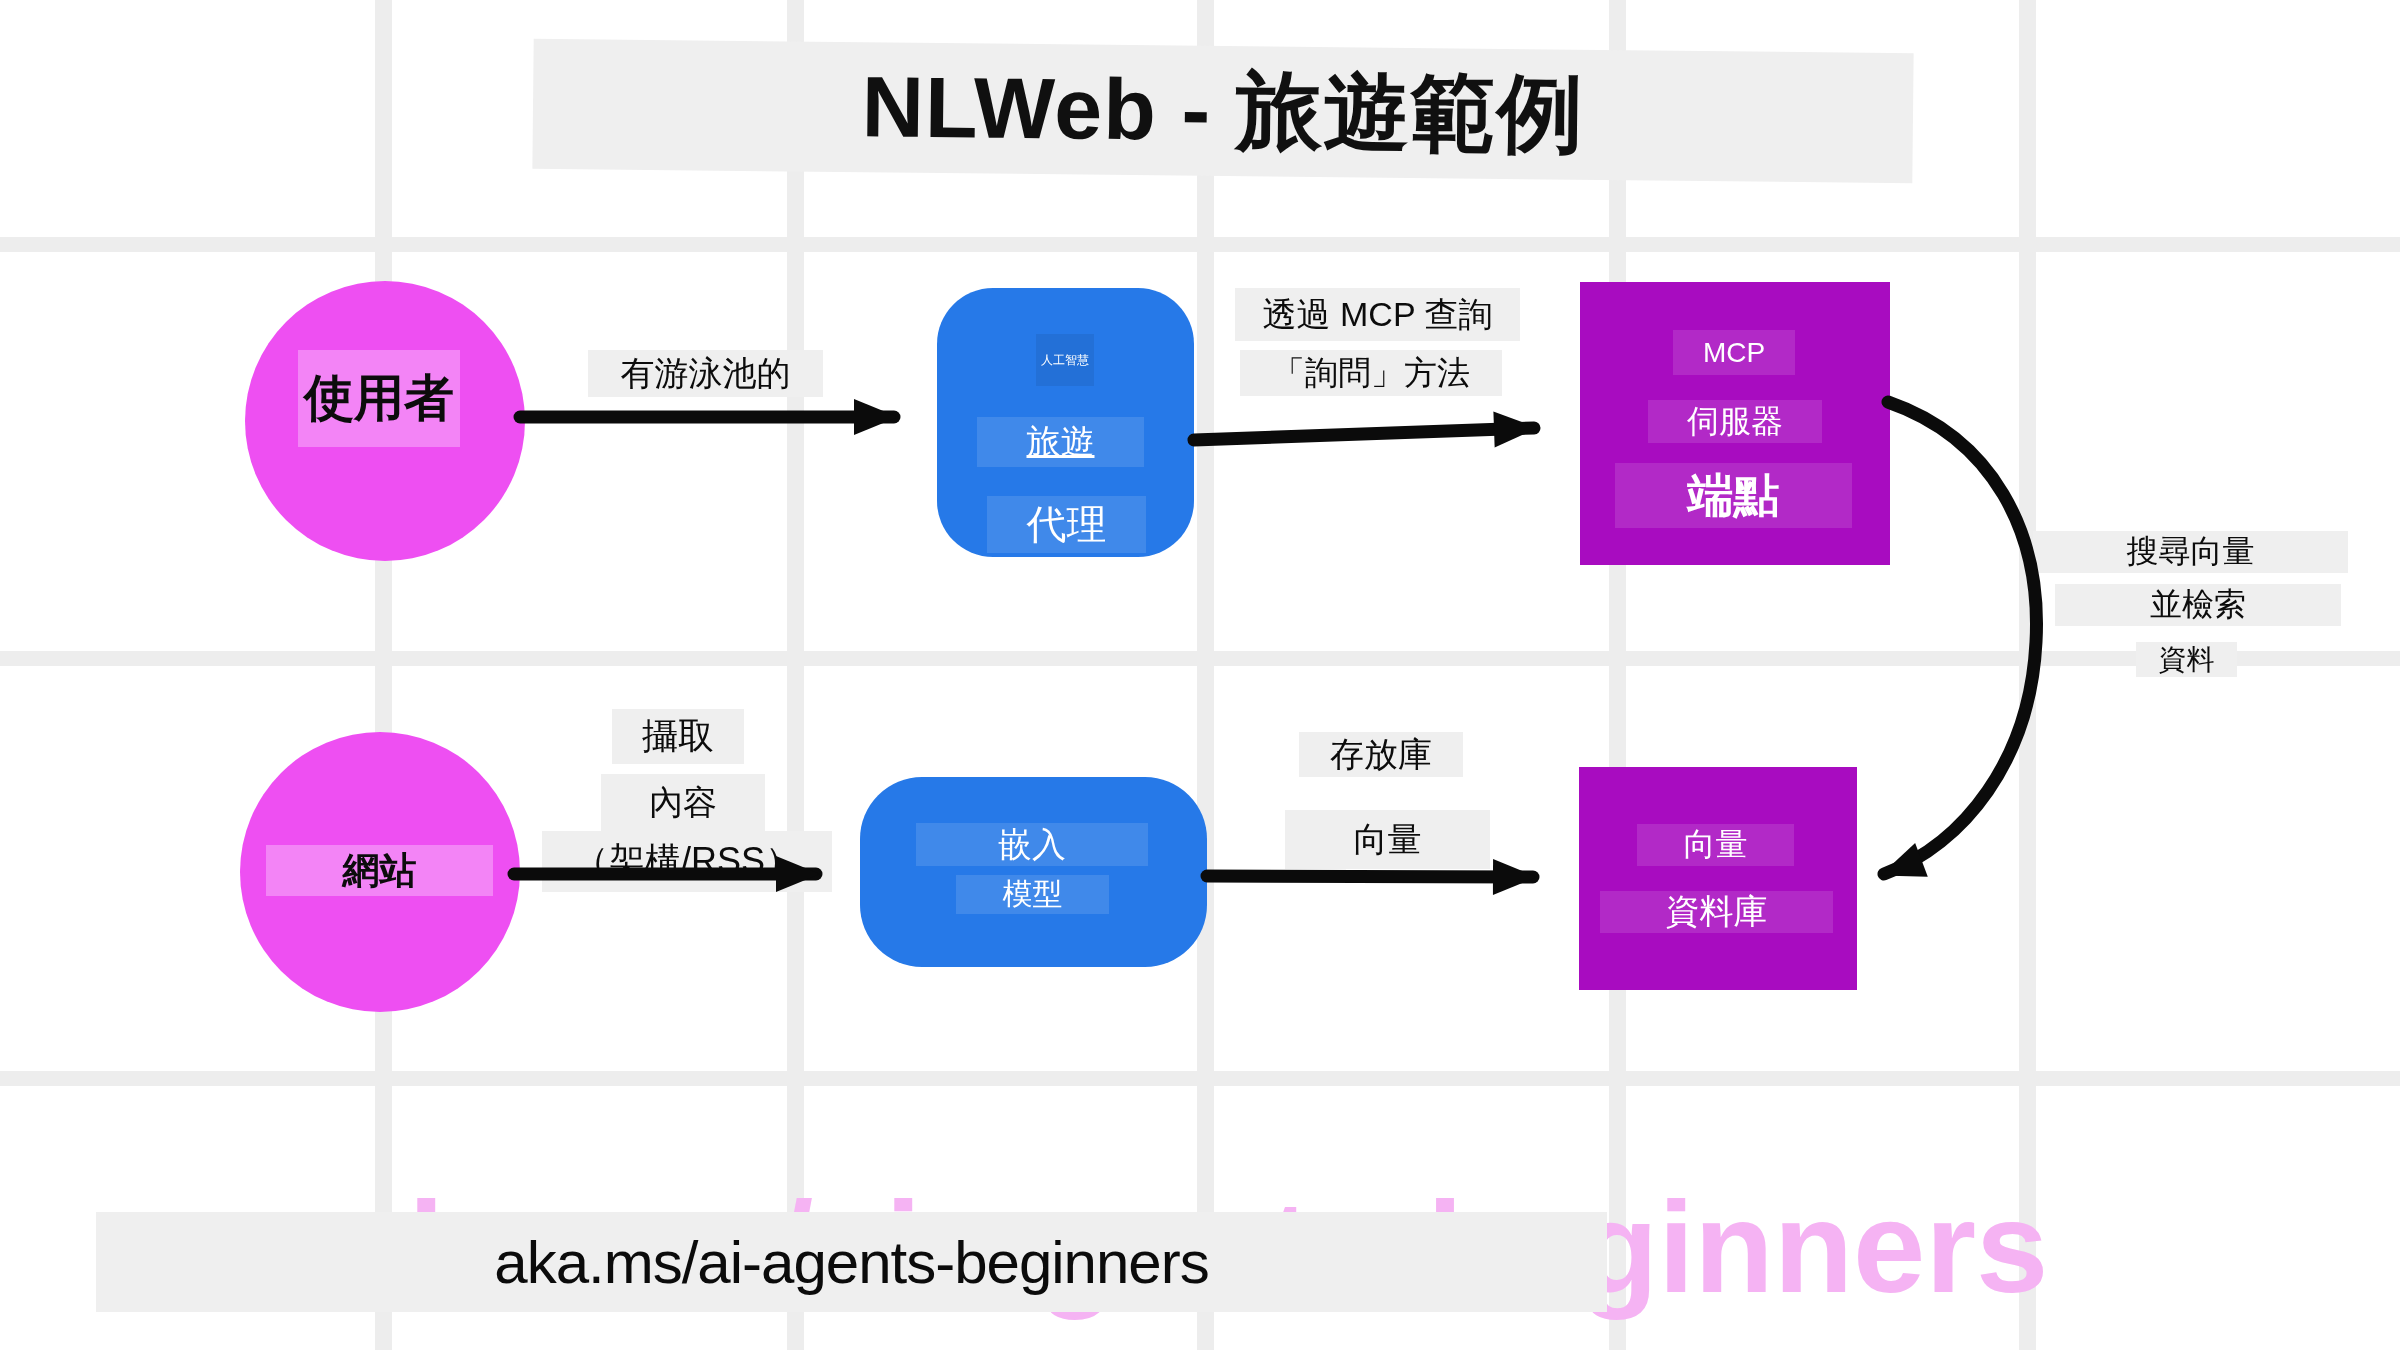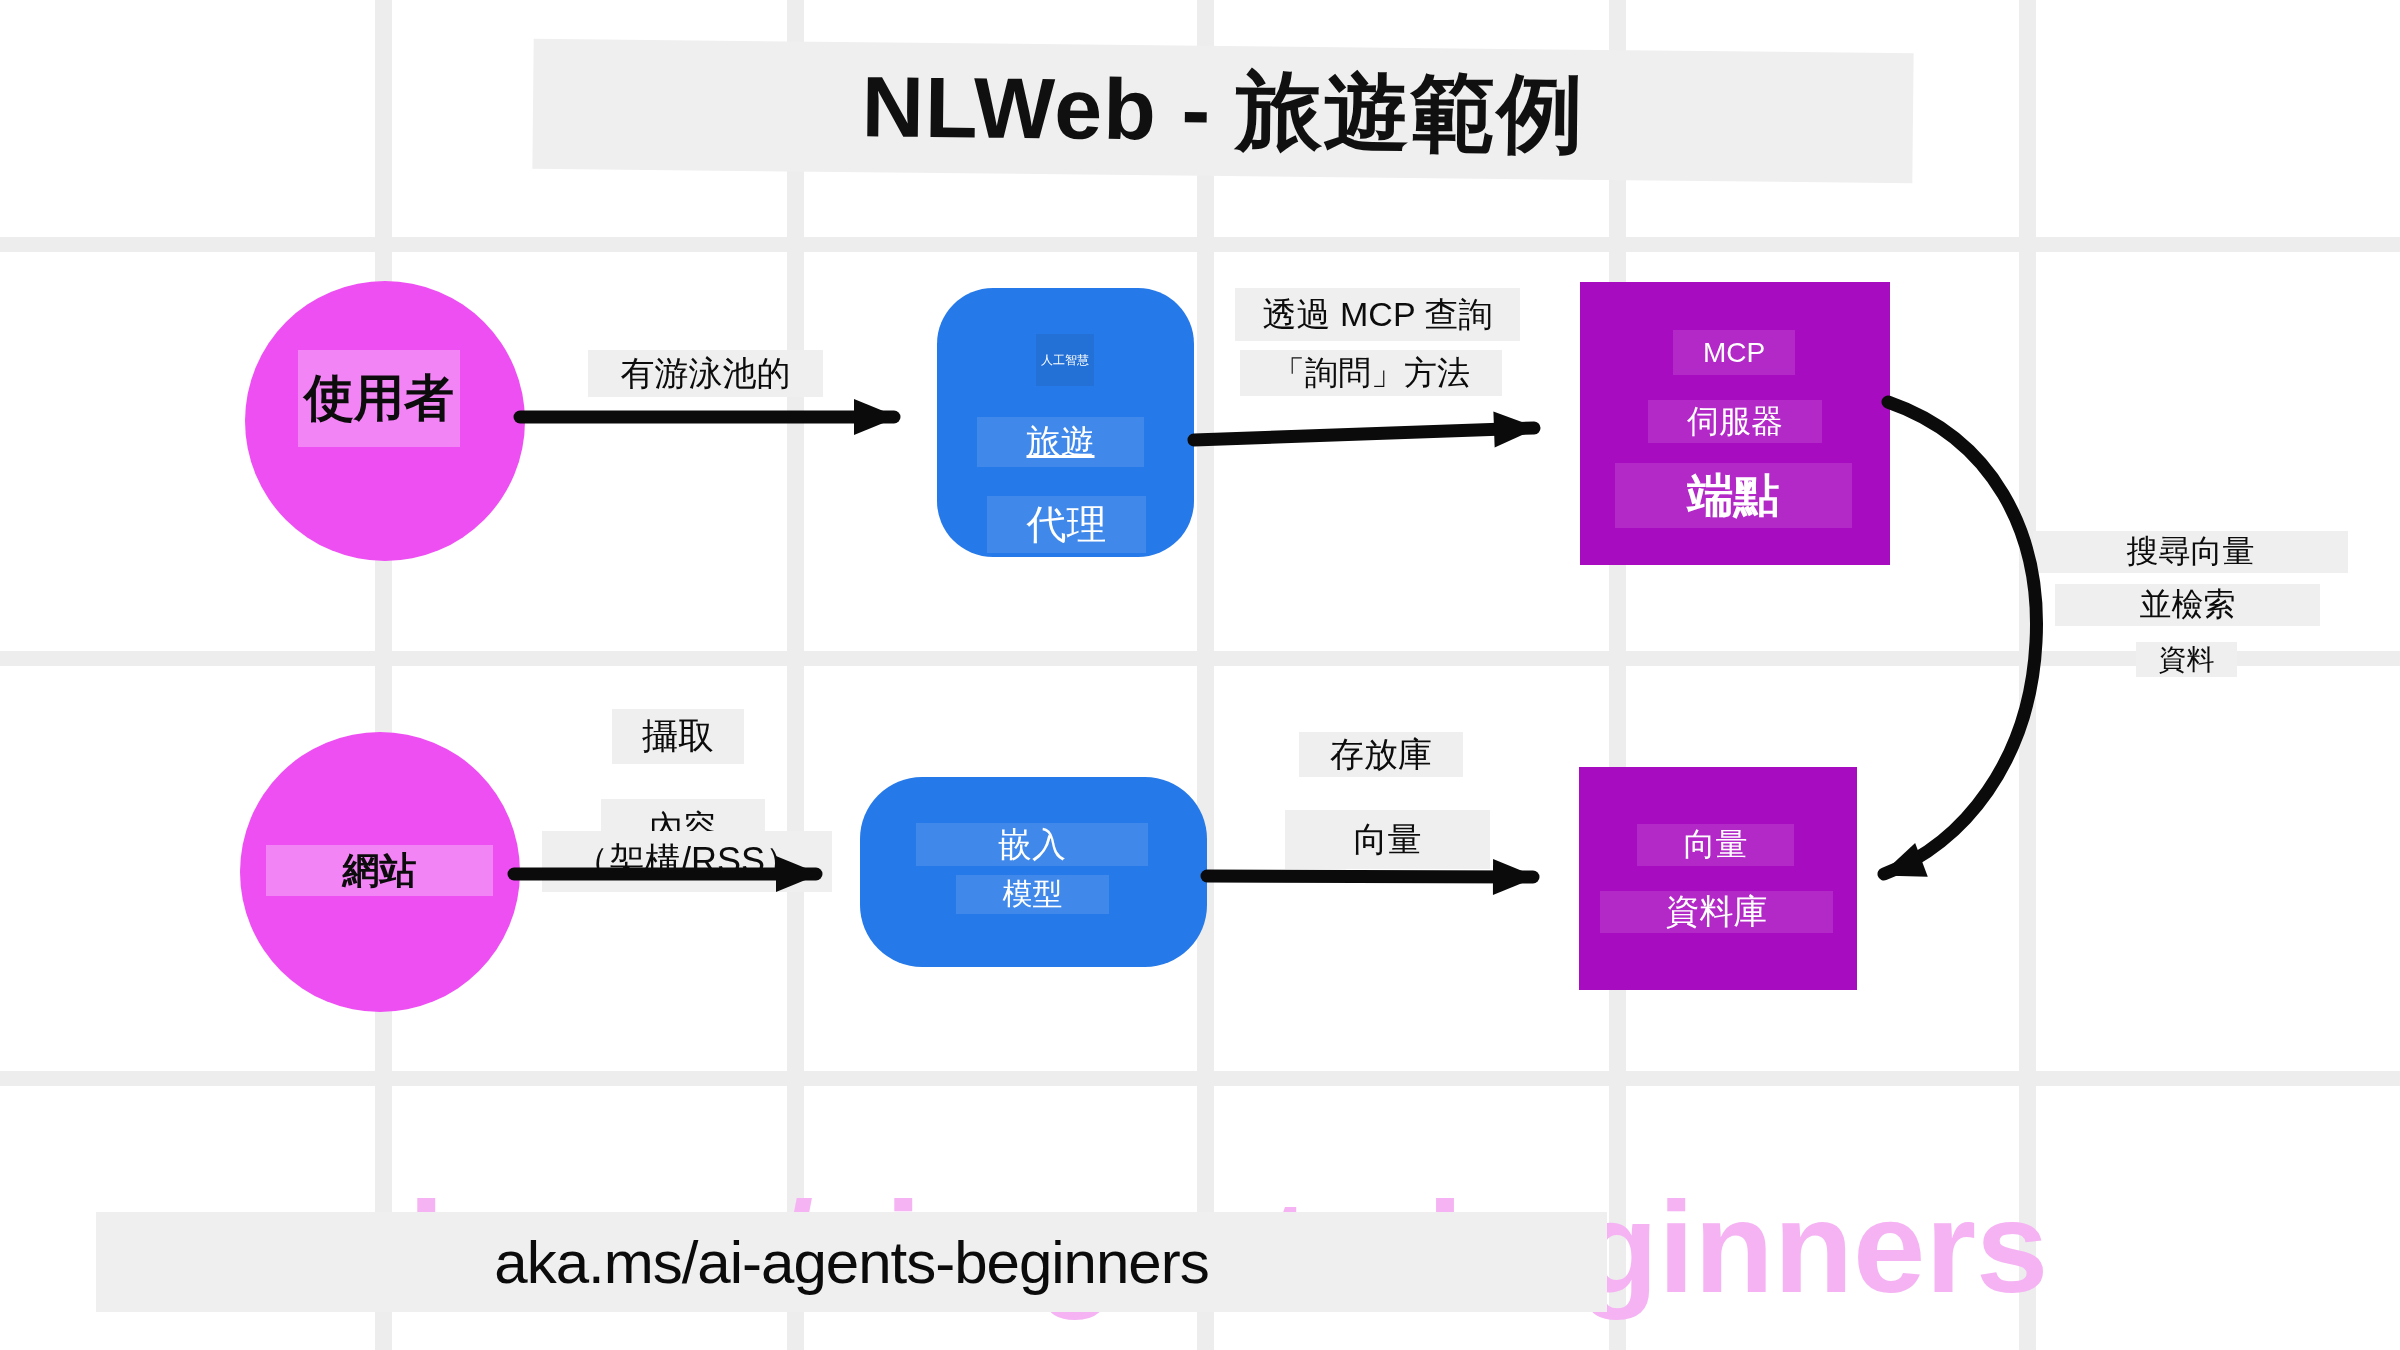--- a/index.html
+++ b/index.html
@@ -110,7 +110,7 @@
   <div class="glabel" style="left:1240px;top:350px;width:262px;height:46px;font-size:33px;">「詢問」方法</div>
 
   <div class="glabel" style="left:2033px;top:531px;width:315px;height:42px;font-size:32px;">搜尋向量</div>
-  <div class="glabel" style="left:2055px;top:584px;width:265px;height:42px;font-size:32px;">並檢索</div>
+  <div class="glabel" style="left:2055px;top:584px;width:286px;height:42px;font-size:32px;">並檢索</div>
   <div class="glabel" style="left:2136px;top:642px;width:101px;height:35px;font-size:28px;">資料</div>
 
   <div class="glabel" style="left:612px;top:709px;width:132px;height:55px;font-size:36px;">攝取</div>

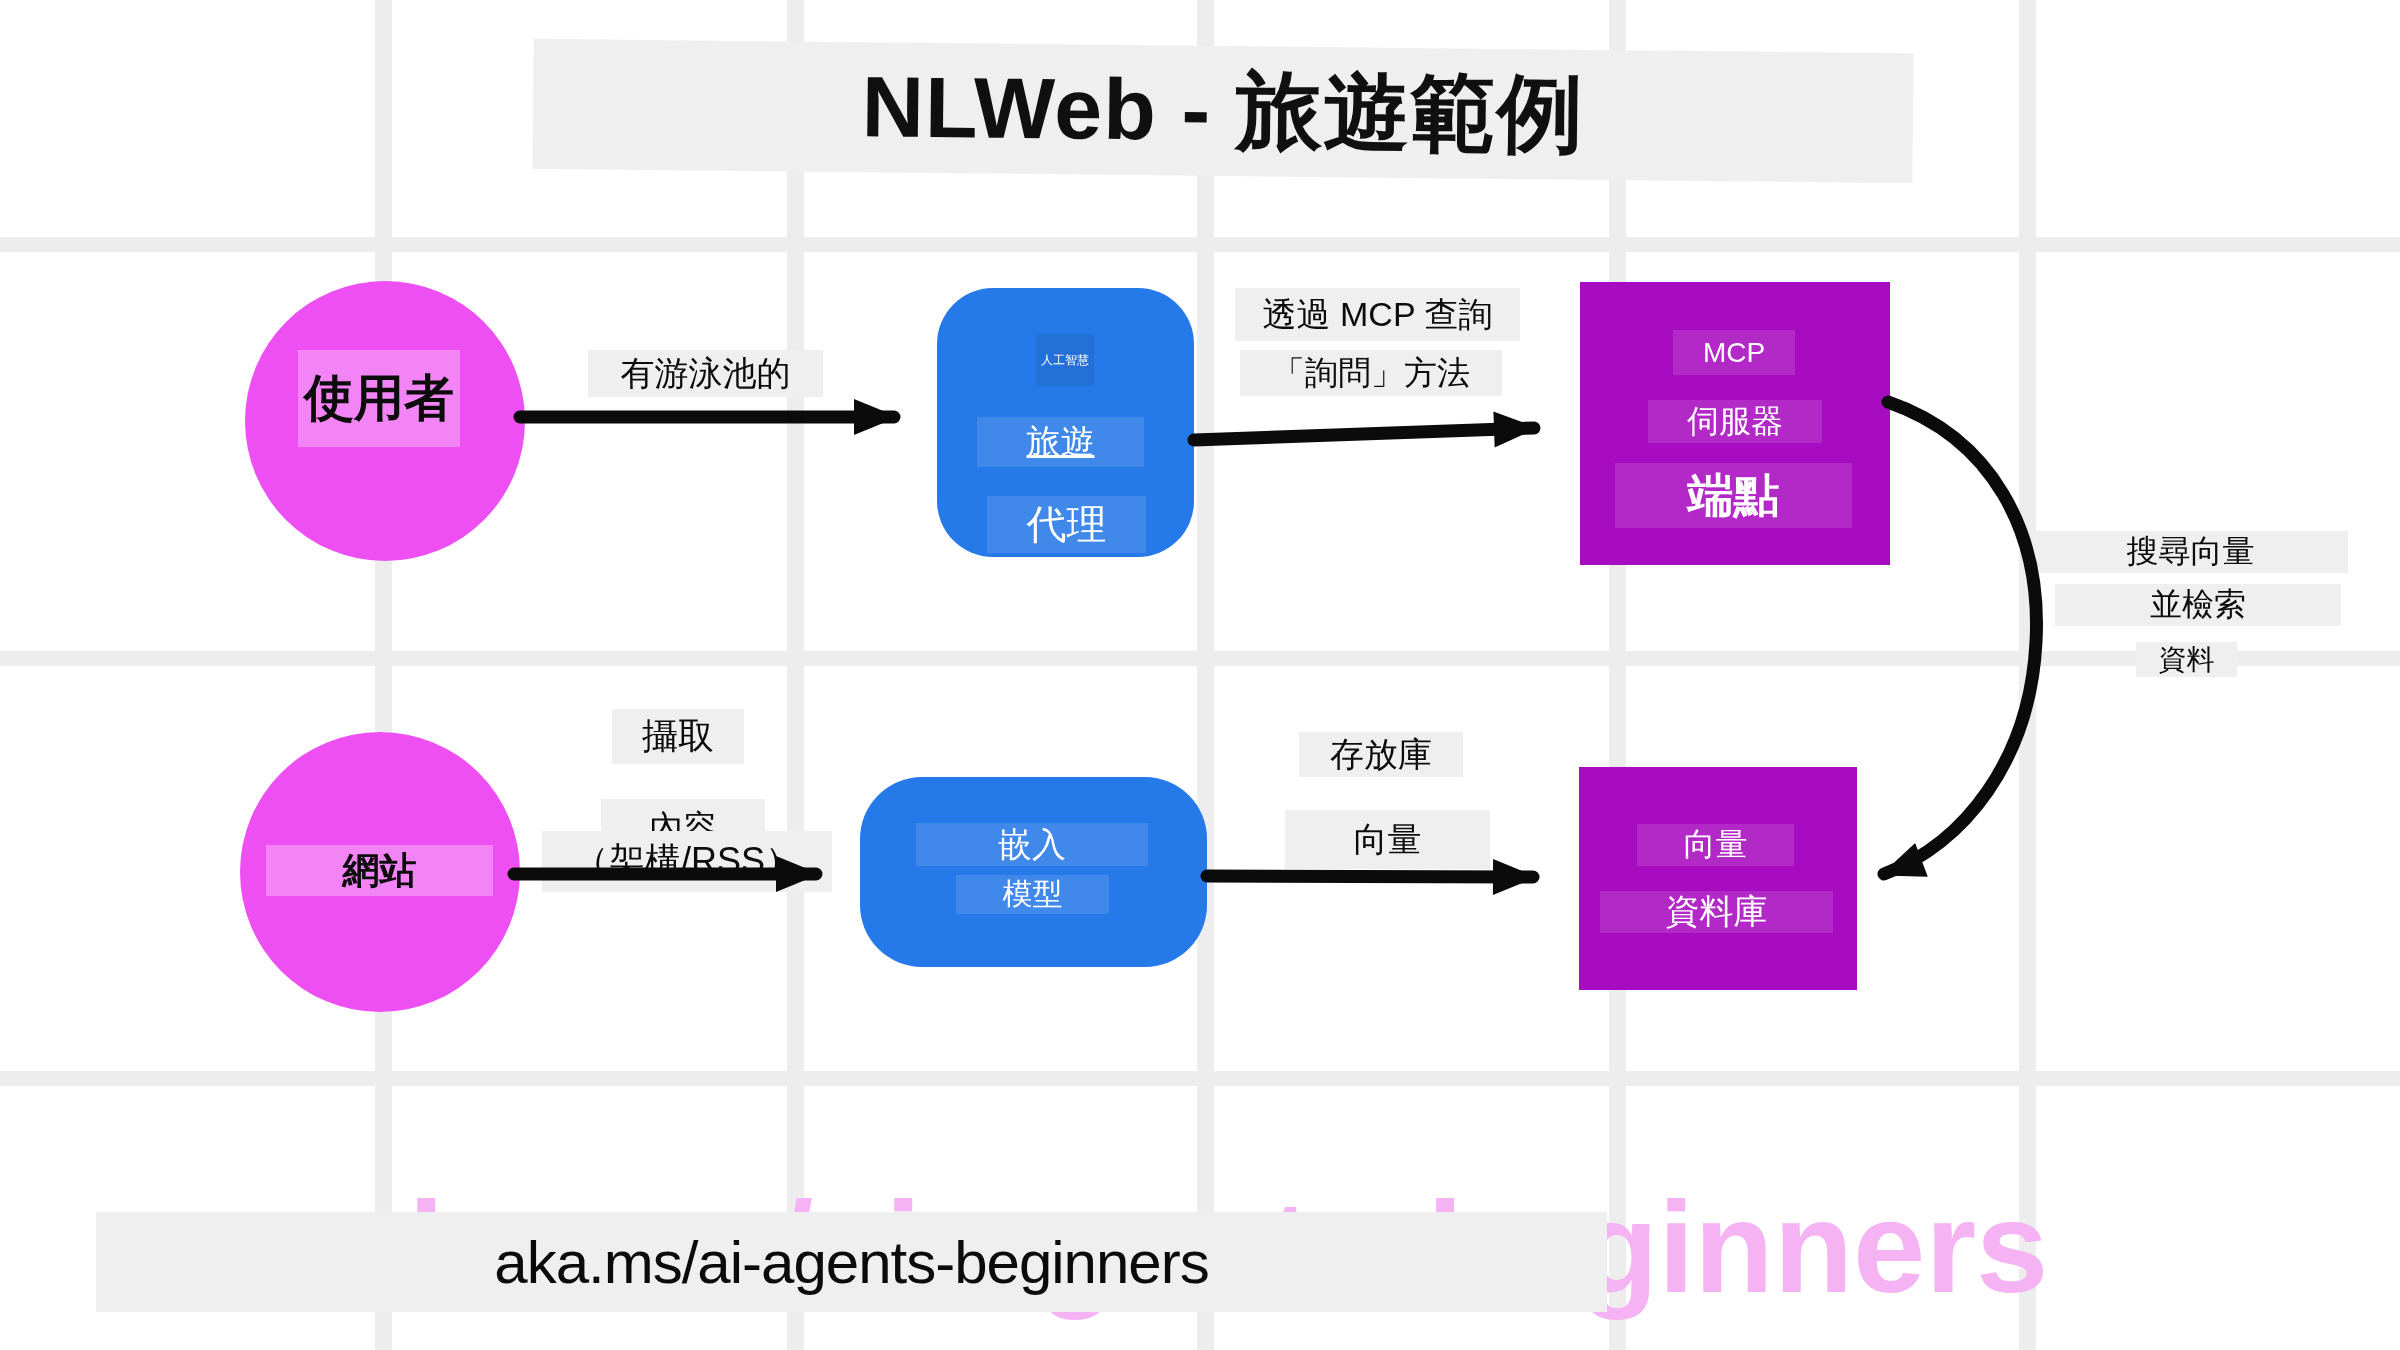--- a/index.html
+++ b/index.html
@@ -114,7 +114,7 @@
   <div class="glabel" style="left:2136px;top:642px;width:101px;height:35px;font-size:28px;">資料</div>
 
   <div class="glabel" style="left:612px;top:709px;width:132px;height:55px;font-size:36px;">攝取</div>
-  <div class="glabel" style="left:601px;top:774px;width:164px;height:58px;font-size:34px;margin-top:25px;">內容</div>
+  <div class="glabel" style="left:601px;top:774px;width:164px;height:58px;font-size:34px;">內容</div>
   <div class="glabel" style="left:542px;top:831px;width:290px;height:61px;font-size:36px;">（架構/RSS）</div>
 
   <div class="glabel" style="left:1299px;top:732px;width:164px;height:45px;font-size:34px;">存放庫</div>

